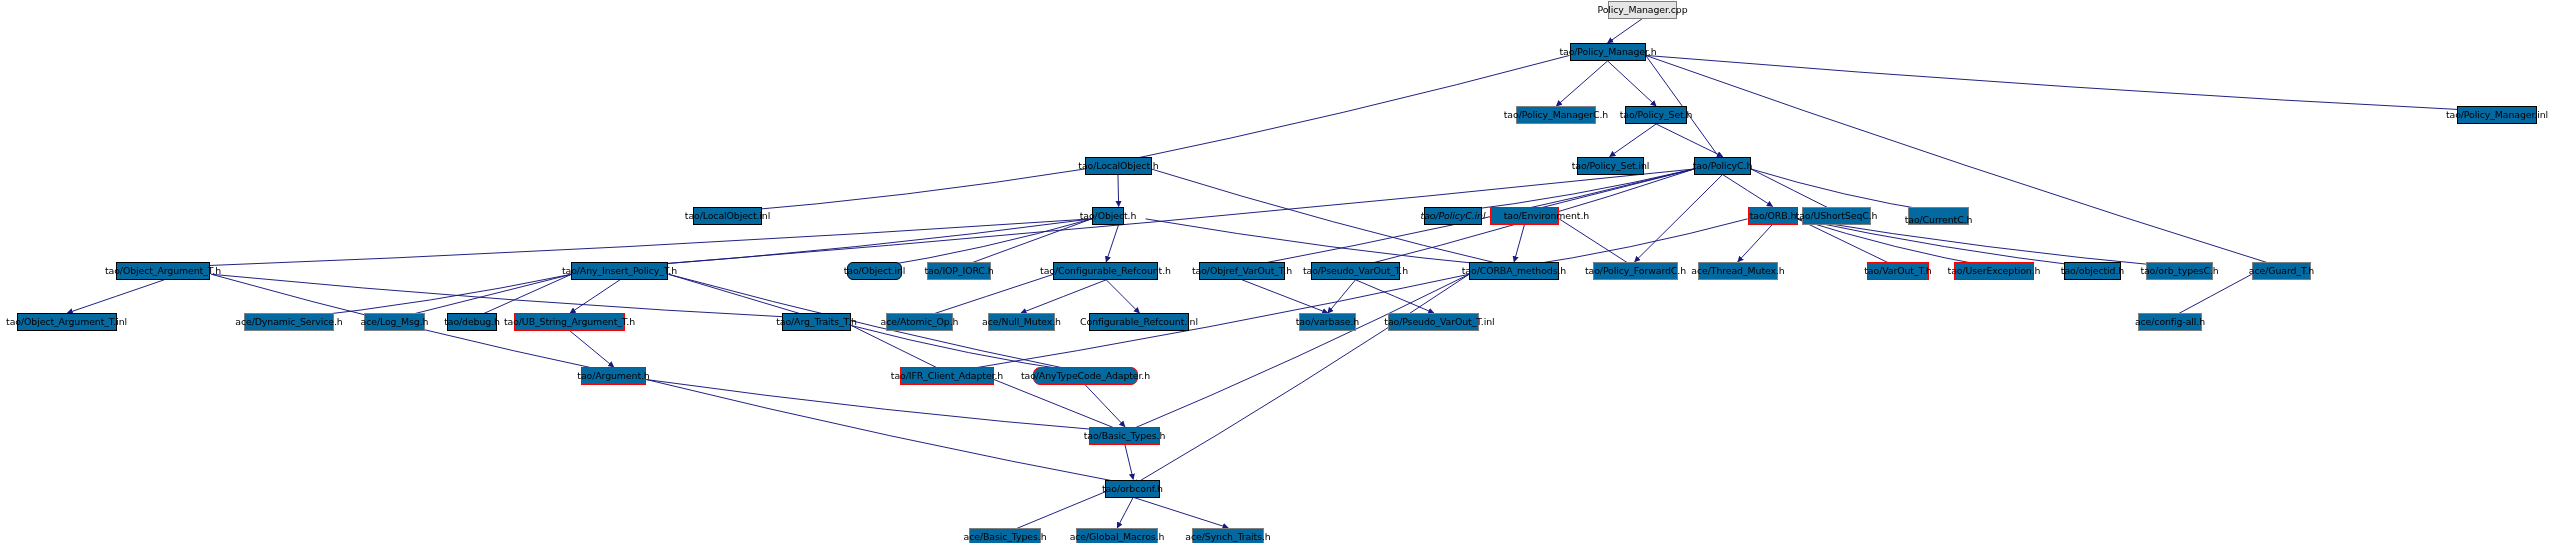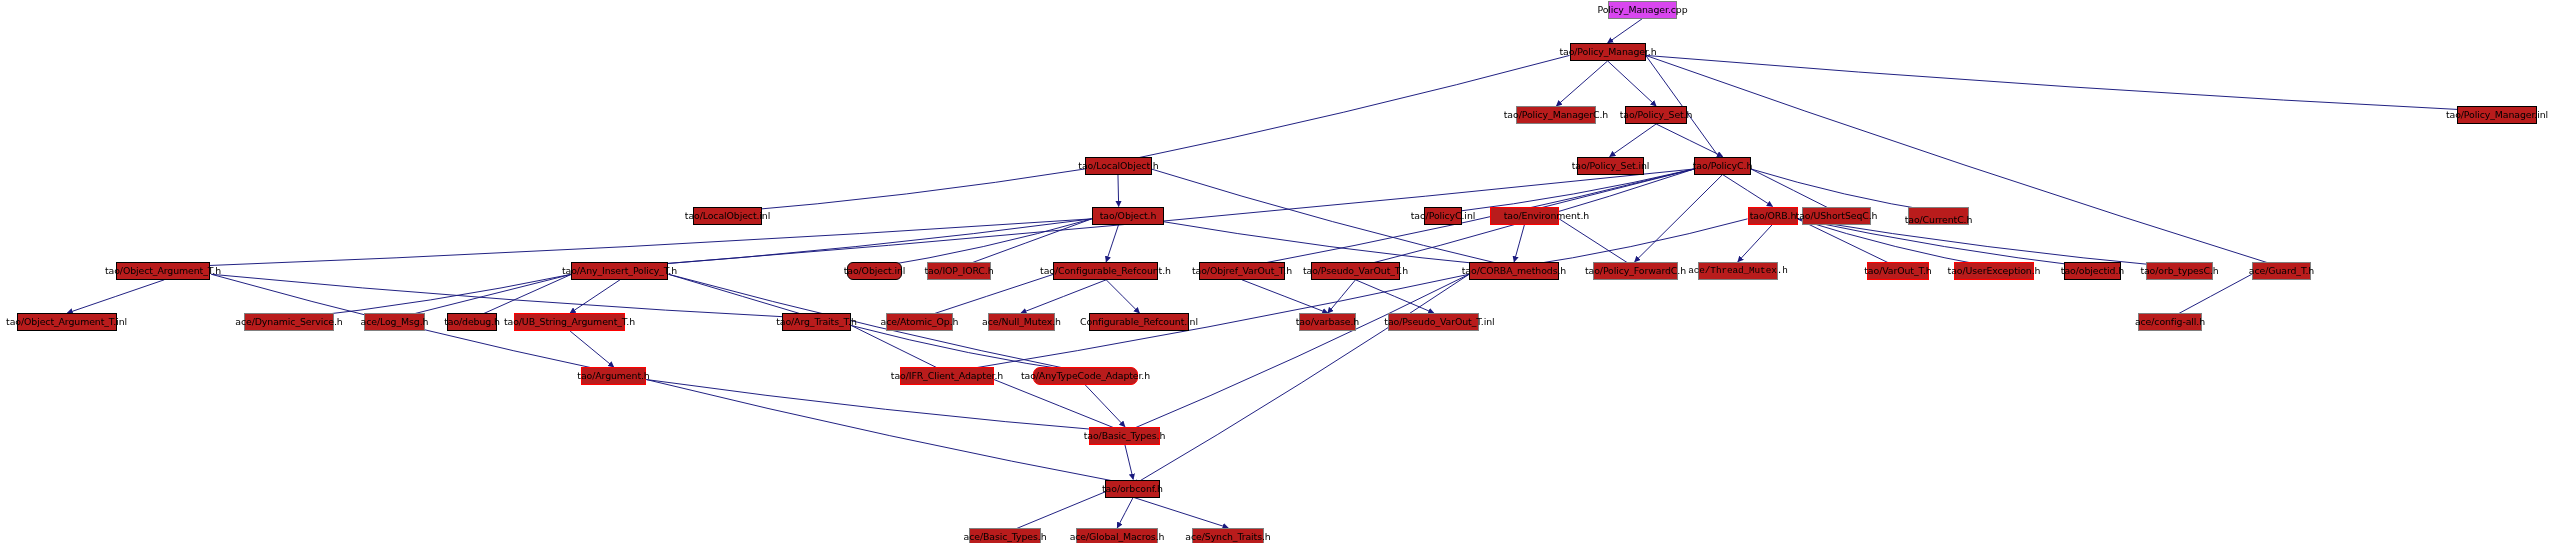--- a/index.html
+++ b/index.html
@@ -30,7 +30,7 @@
   }
   .node.black{border:0.7px solid #000000;}
   .node.red{border:0.7px solid #ff0000;}
-  .node.root{border:0.7px solid #808080;background:#d946ef;}
+  .node.root{border:0.7px solid #808080;background:#e5e5e5;}
   .node .lbl{display:block;}
 </style>
 </head>

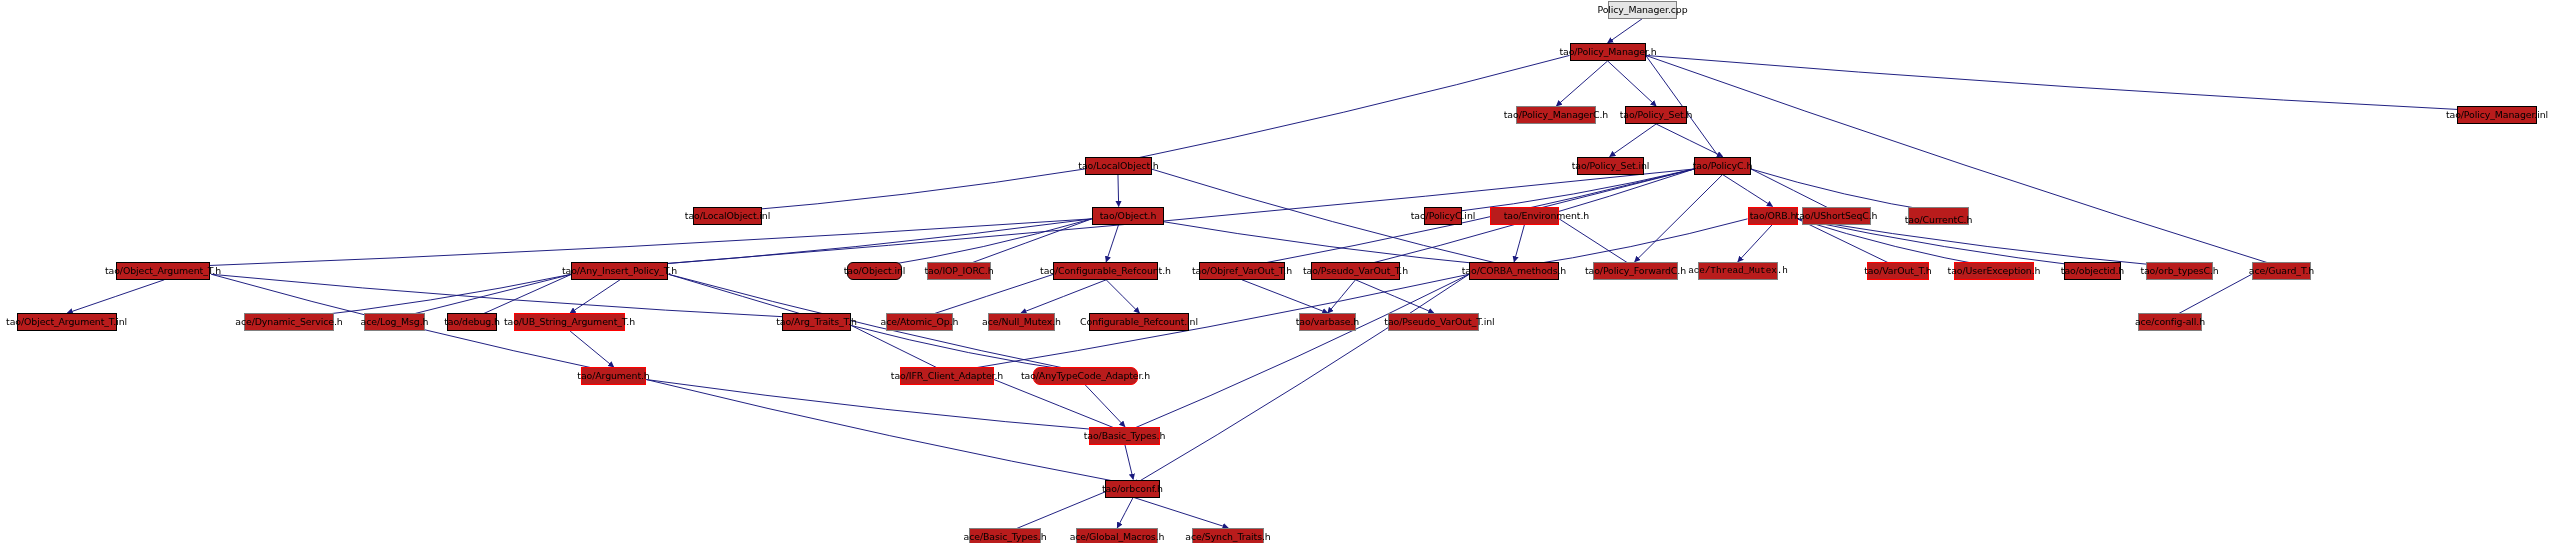--- a/index.html
+++ b/index.html
@@ -20,7 +20,7 @@
     justify-content:center;
     height:18px;
     border:0.7px solid #808080;
-    background:#b91c1c;
+    background:#0369a1;
     color:#000000;
     font-size:9.4px;
     line-height:1;

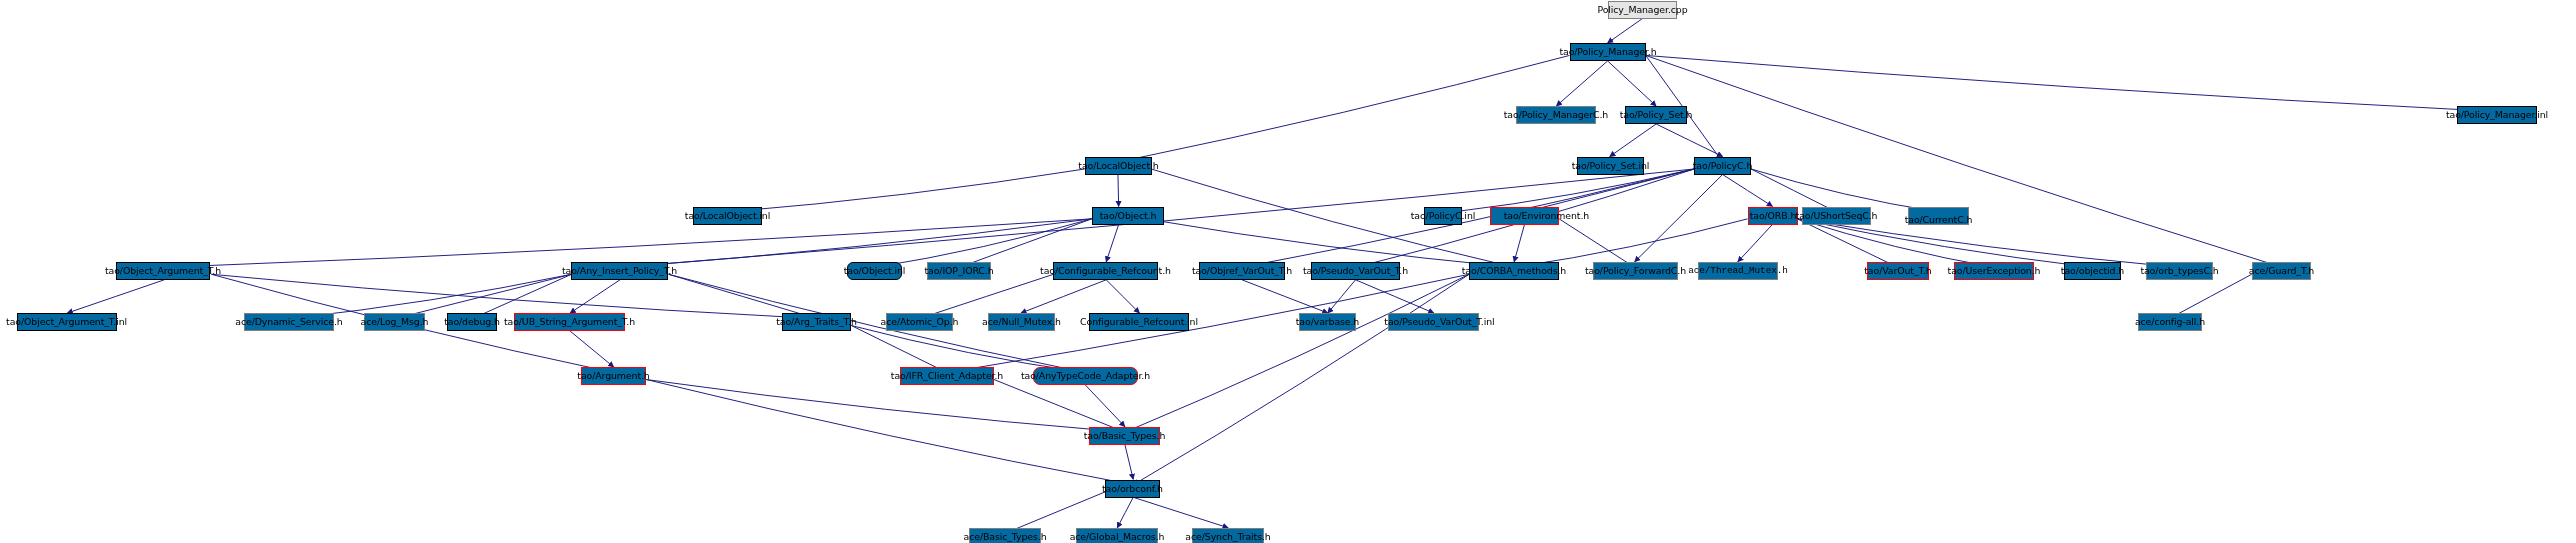--- a/index.html
+++ b/index.html
@@ -139,7 +139,7 @@
       <div class="node black" style="left: 693px; top: 207px; width: 69px;">
         <span class="lbl">tao/LocalObject.inl</span>
       </div>
-      <div class="node black" style="left: 1092px; top: 207px; width: 72px; align-items: center;">
+      <div class="node black" style="left: 1092px; top: 207px; width: 32px; align-items: center;">
         <span class="lbl">tao/Object.h</span>
       </div>
       <div class="node black" style="left: 1424px; top: 207px; width: 38px;">

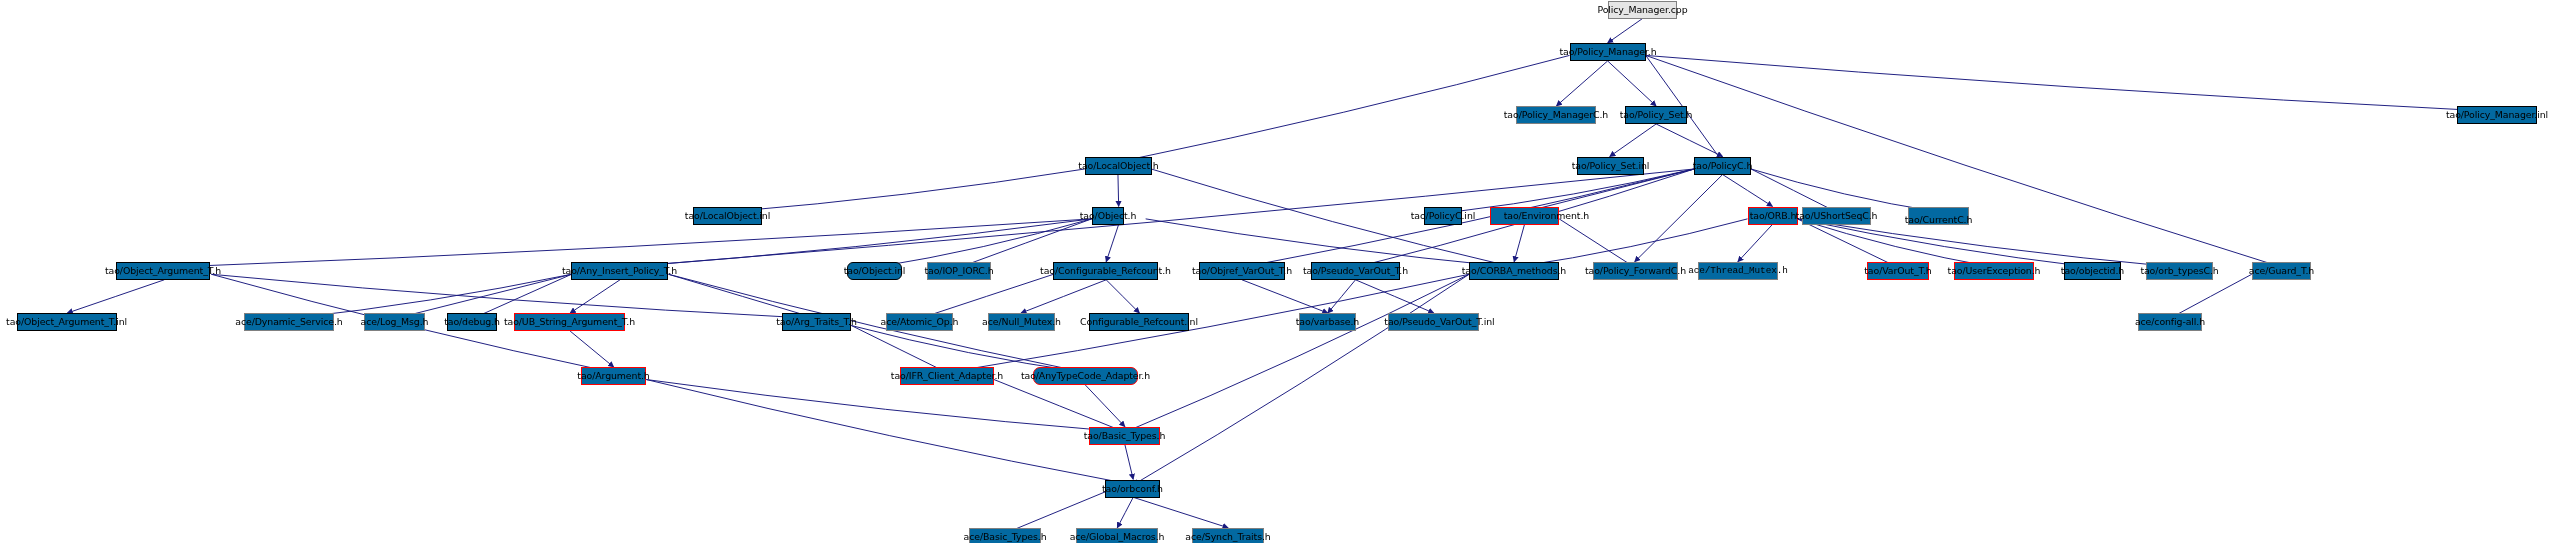--- a/index.html
+++ b/index.html
@@ -142,7 +142,7 @@
       <div class="node black" style="left: 1092px; top: 207px; width: 32px; align-items: center;">
         <span class="lbl">tao/Object.h</span>
       </div>
-      <div class="node black" style="left: 1424px; top: 207px; width: 38px;">
+      <div class="node black" style="left: 1424px; top: 207px; width: 58px; font-style: italic;">
         <span class="lbl">tao/PolicyC.inl</span>
       </div>
       <div class="node red" style="left: 1490px; top: 207px; width: 69px; padding-left: 48px;">

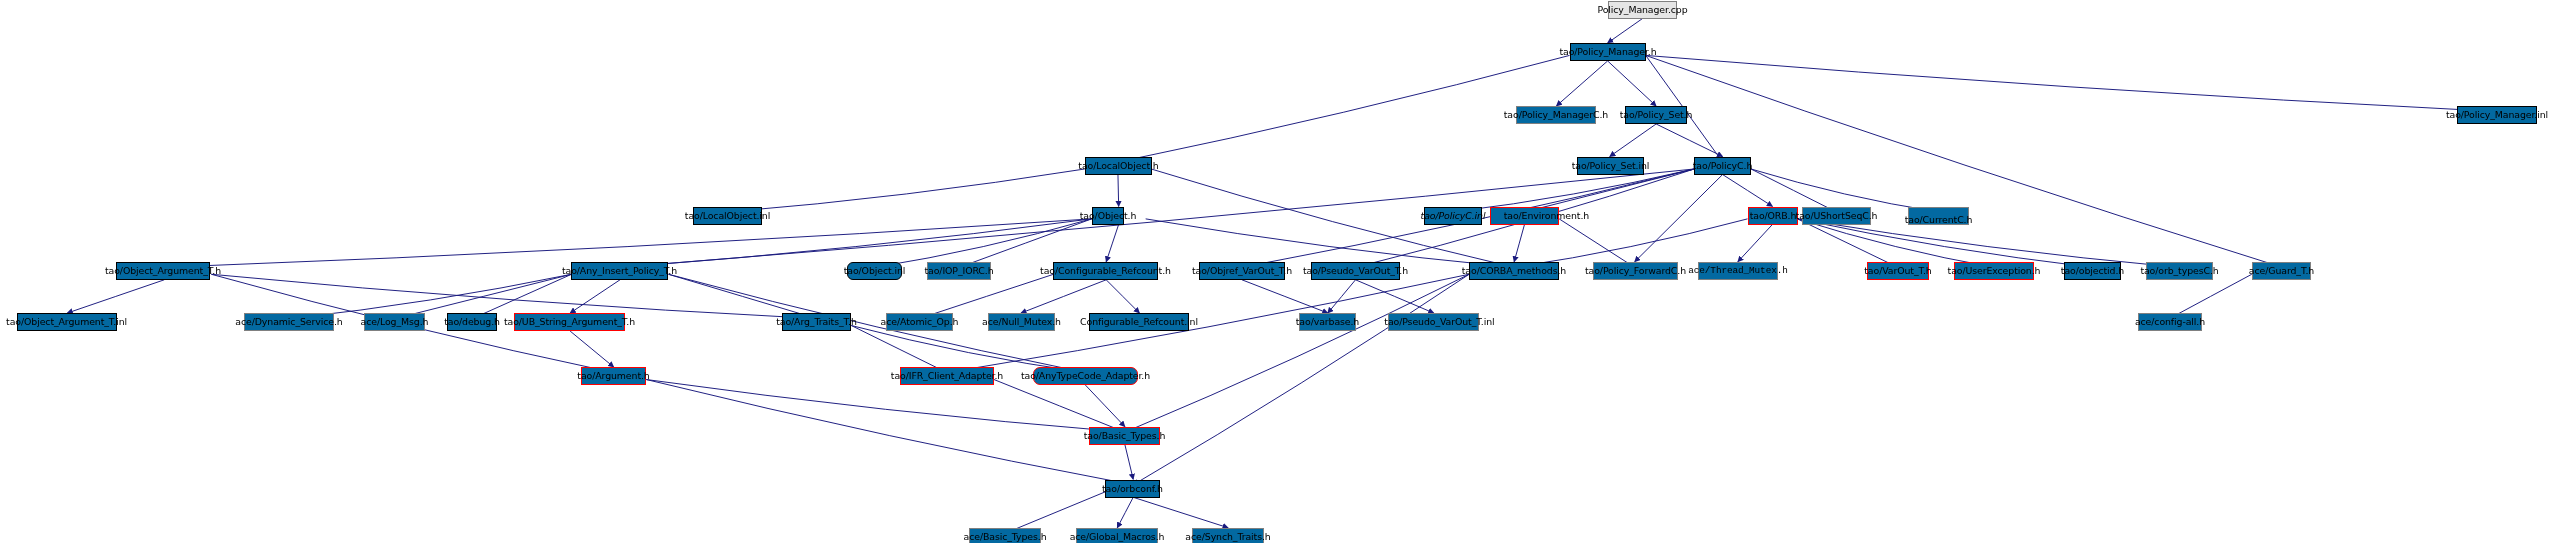--- a/index.html
+++ b/index.html
@@ -184,7 +184,7 @@
       <div class="node " style="left: 1593px; top: 262px; width: 85px;">
         <span class="lbl">tao/Policy_ForwardC.h</span>
       </div>
-      <div class="node " style="left: 1698px; top: 262px; width: 80px; font-family: Liberation Mono, monospace;">
+      <div class="node " style="left: 1698px; top: 262px; width: 80px;">
         <span class="lbl">ace/Thread_Mutex.h</span>
       </div>
       <div class="node red" style="left: 1867px; top: 262px; width: 62px;">

